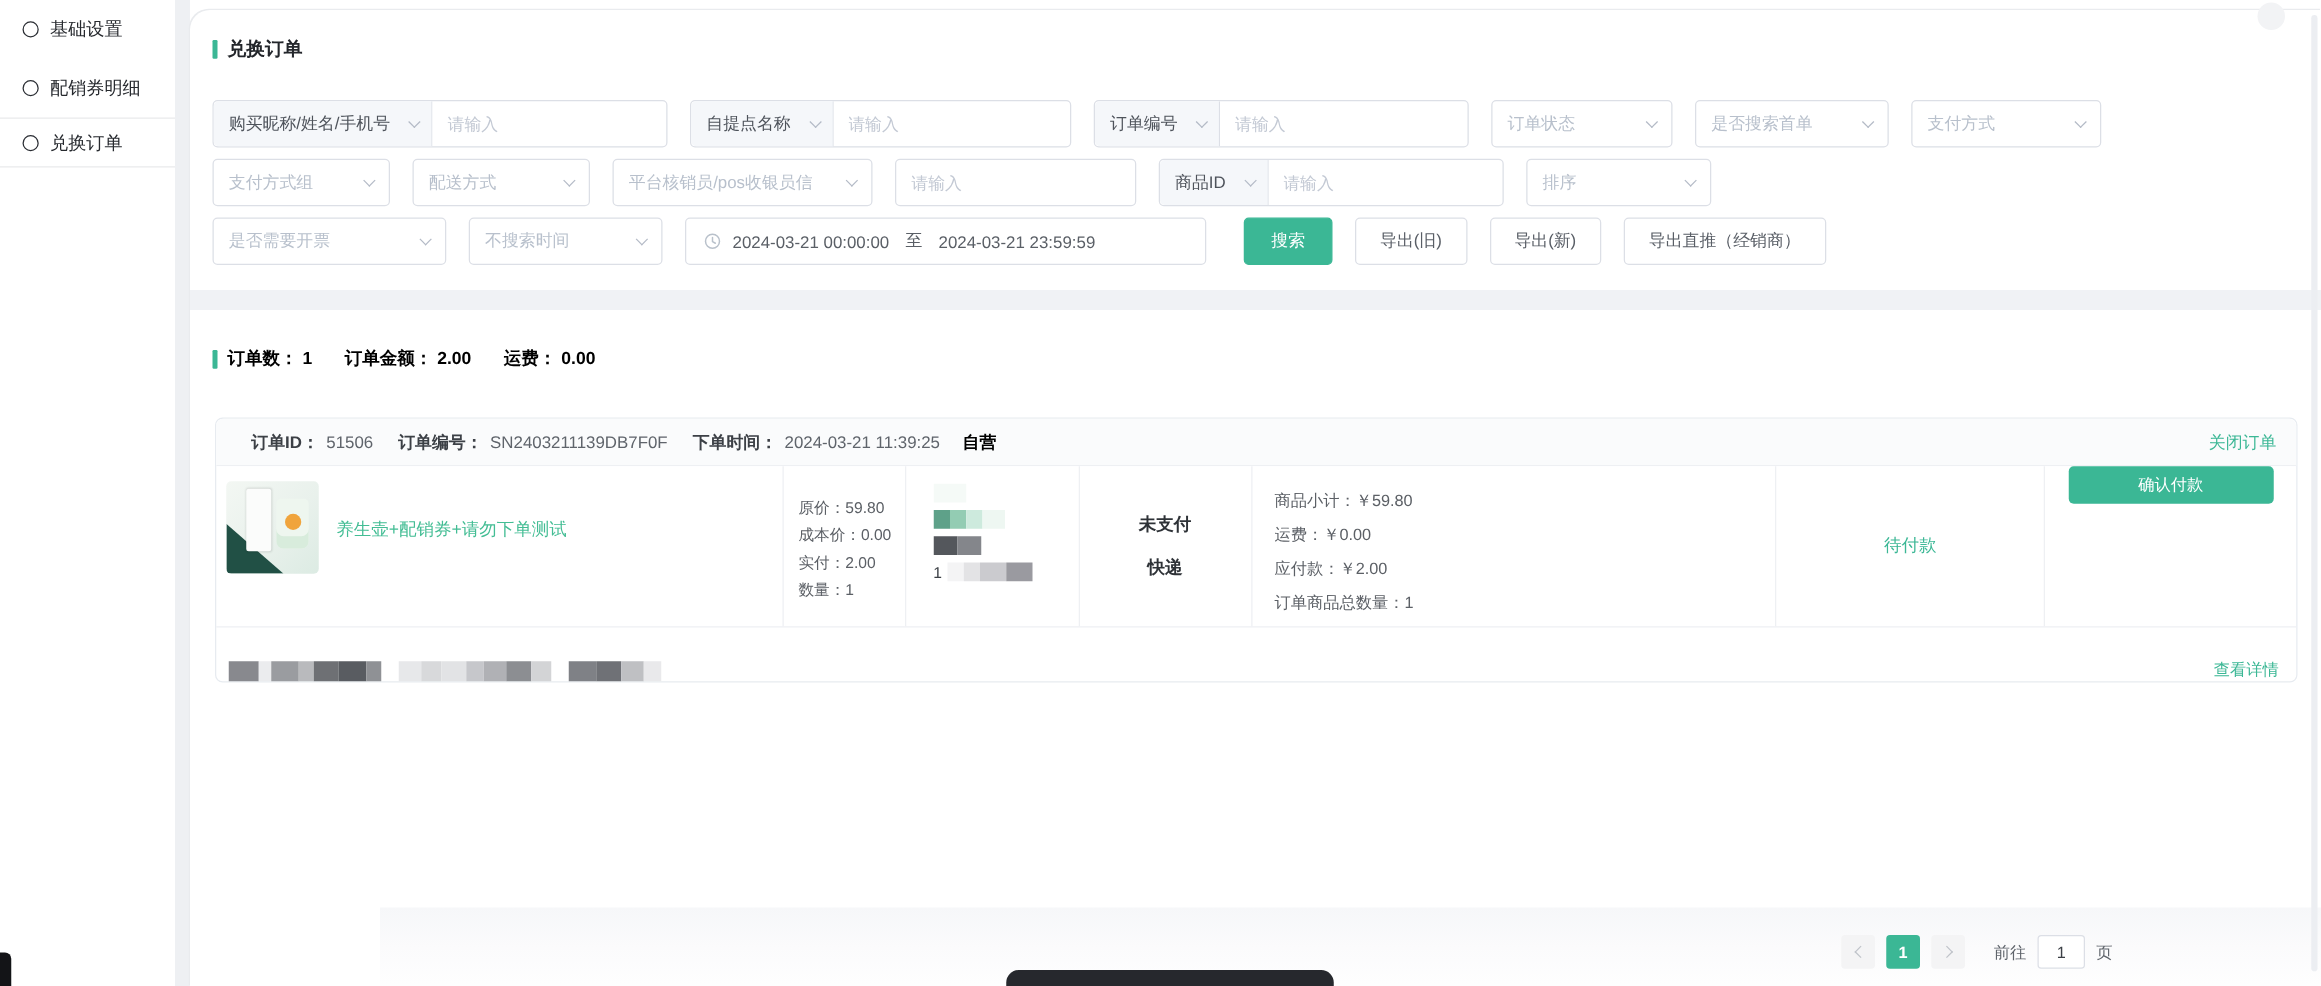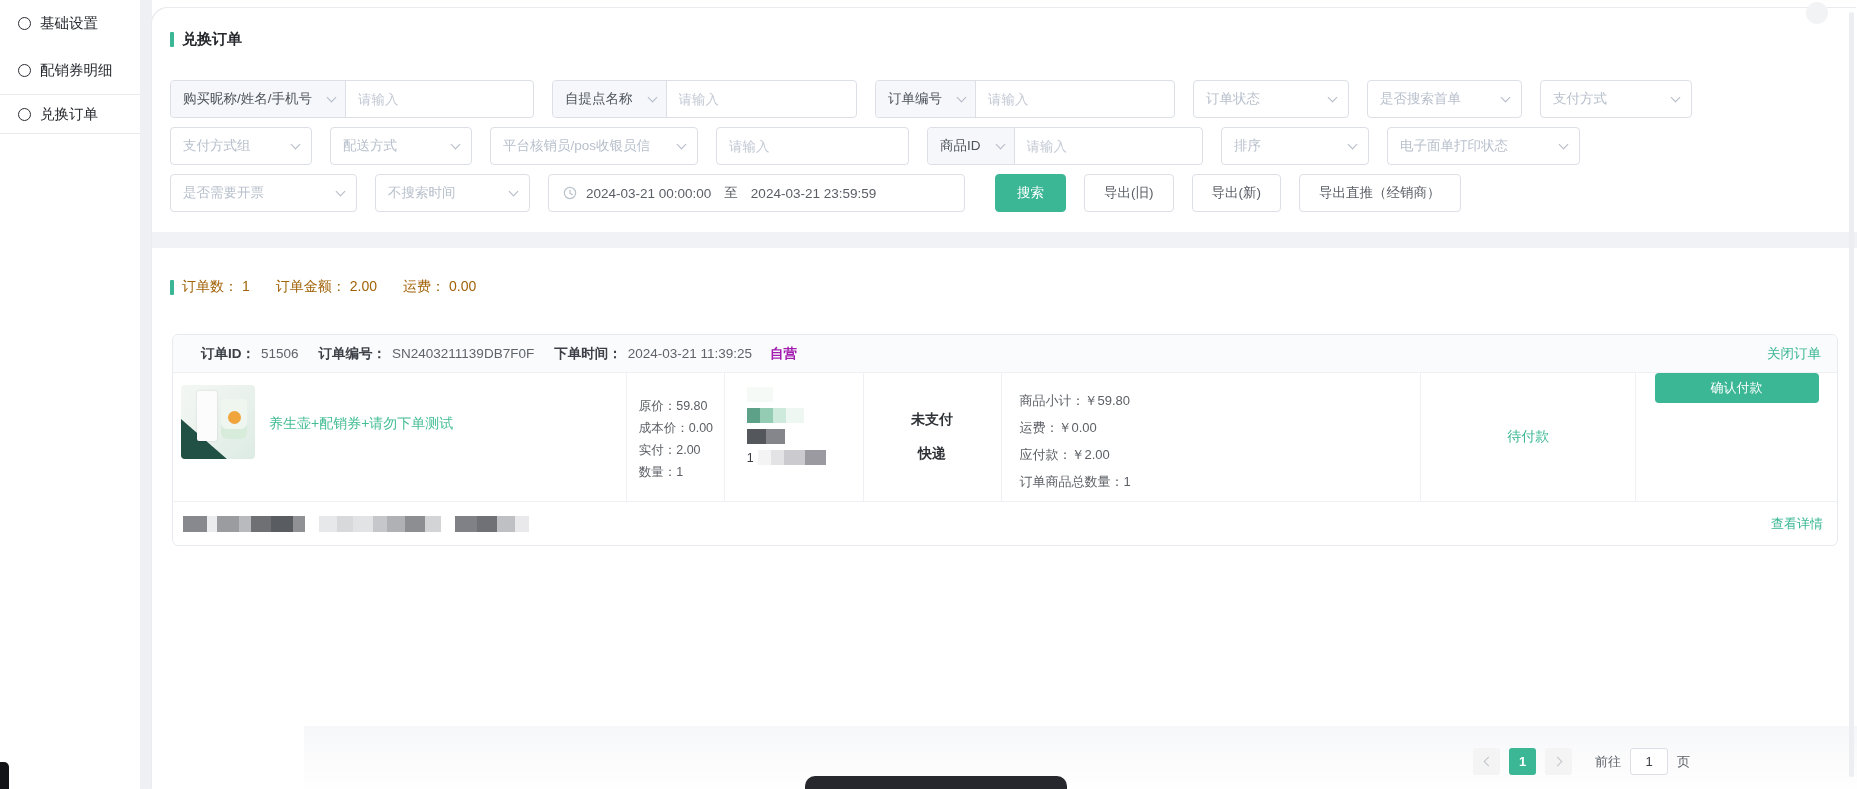--- a/index.html
+++ b/index.html
@@ -162,7 +162,7 @@
             </span>
             <input placeholder="请输入" style="">
           </div>
-          <div class="select" style="width:156px">
+          <div class="select" style="width:145px">
             <span>订单状态</span>
             <span class="chev"></span>
           </div>

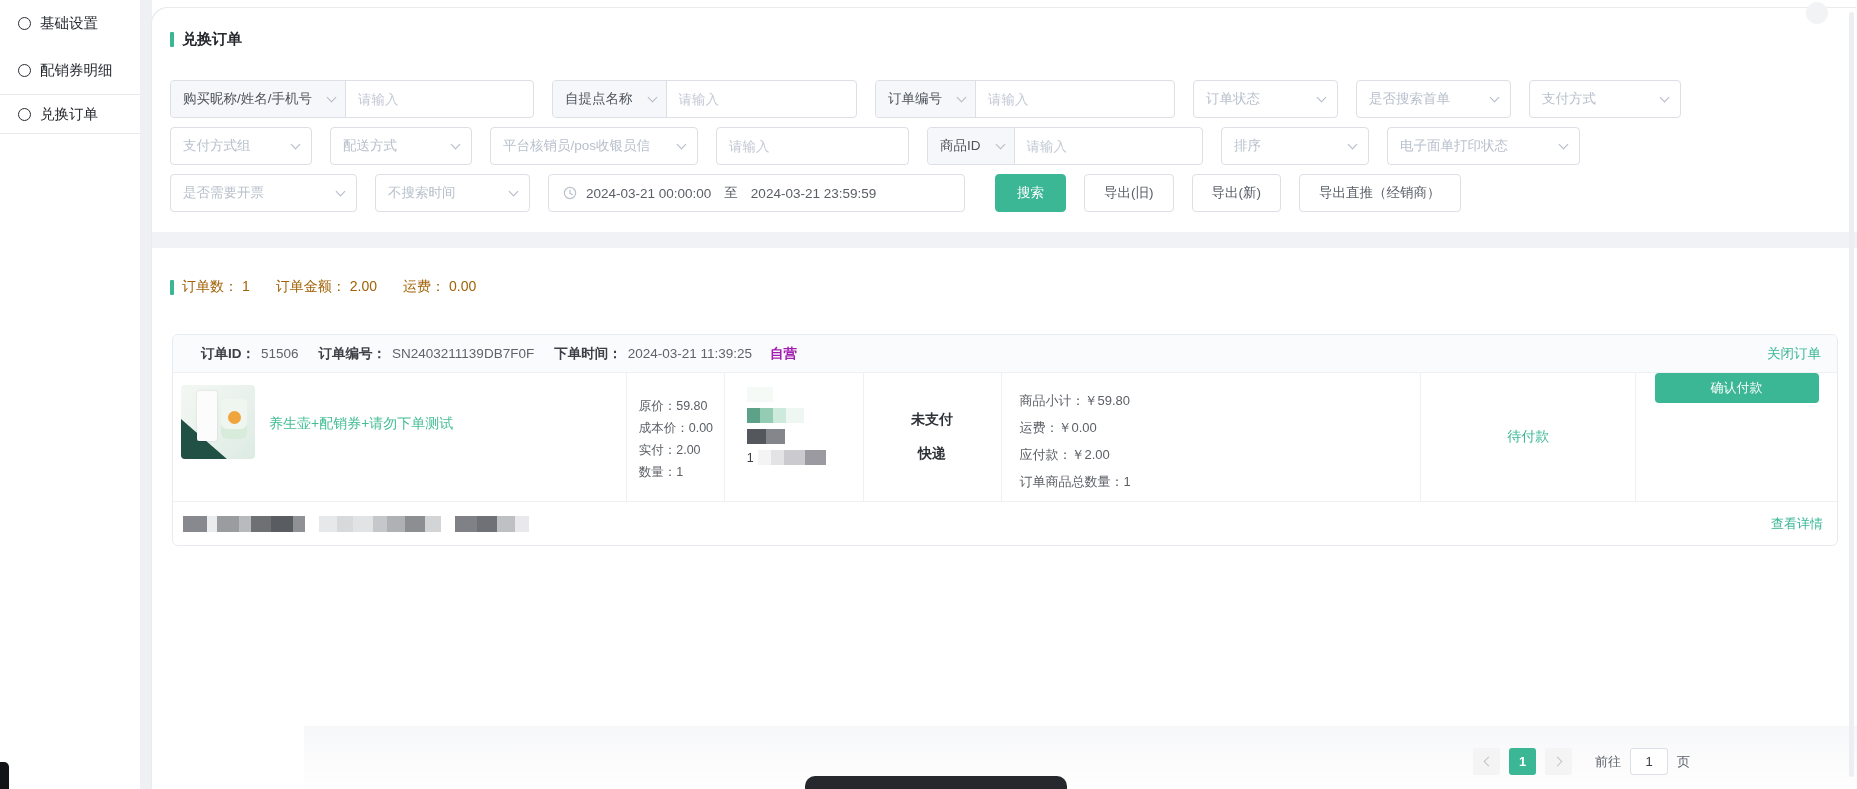--- a/index.html
+++ b/index.html
@@ -203,10 +203,6 @@
             <span>排序</span>
             <span class="chev"></span>
           </div>
-          <div class="select" style="width:193px">
-            <span>电子面单打印状态</span>
-            <span class="chev"></span>
-          </div>
         </div>
 
         <div class="frow">

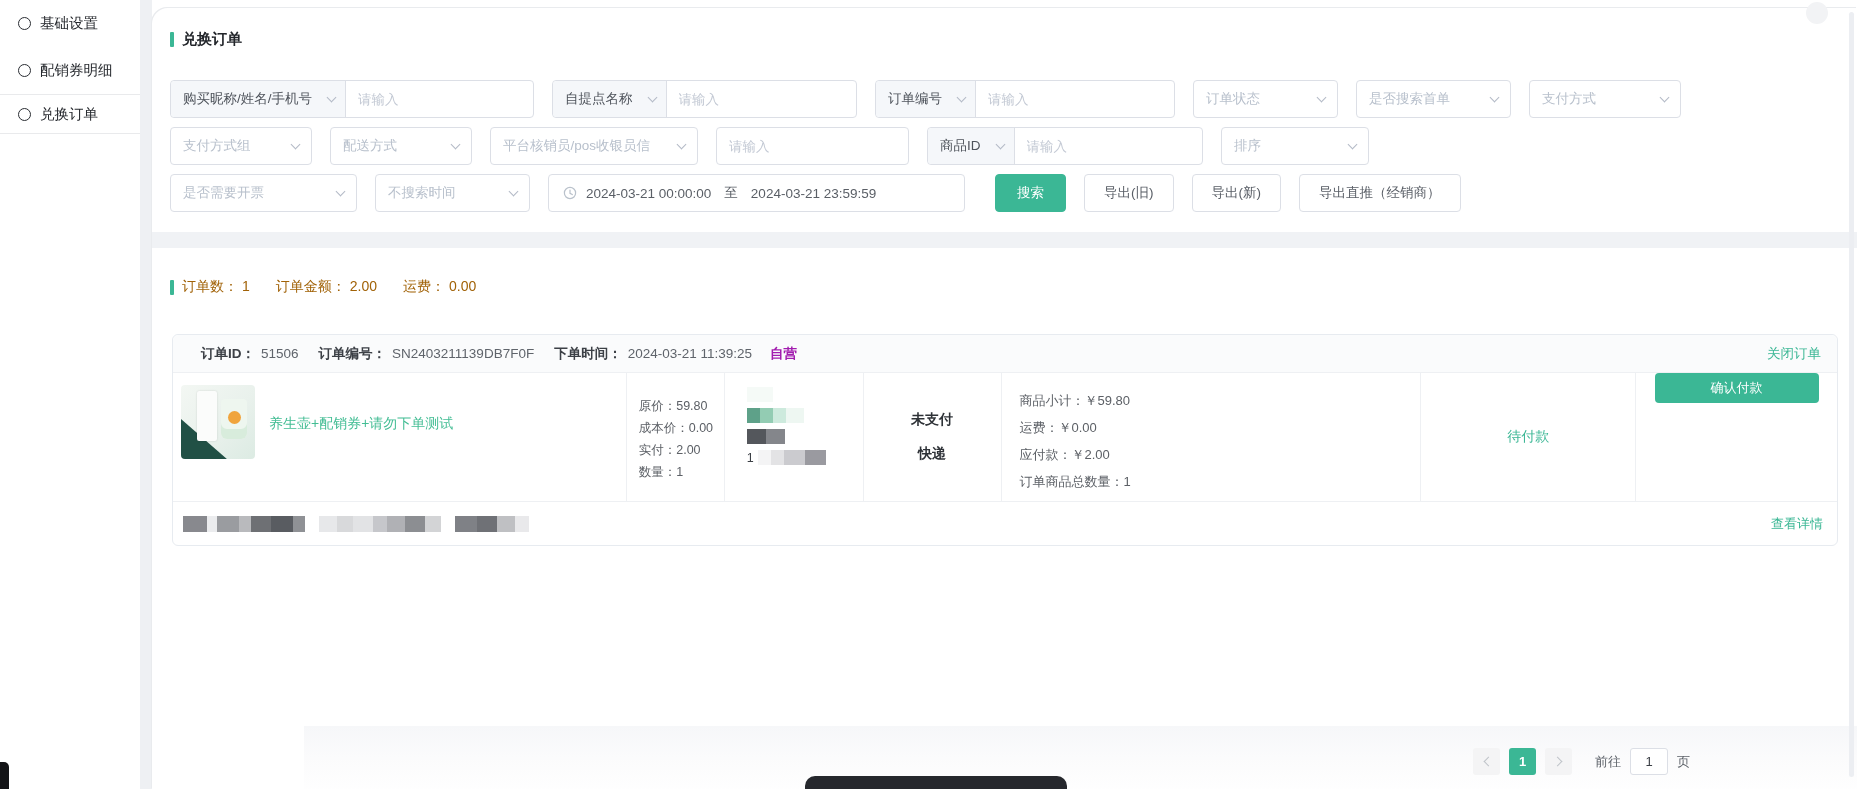--- a/index.html
+++ b/index.html
@@ -47,7 +47,7 @@
   
   .summary { display:flex; align-items:center; margin:30px 0 0 18px; }
   .summary .green-bar { height:15px; }
-  .sum-item { font-size:14px; font-weight:normal; color:#a16207; margin-right:26px; display:flex; }
+  .sum-item { font-size:14px; font-weight:bold; color:#000000; margin-right:26px; display:flex; }
   .sum-item .val { margin-left:4px; }
 
   

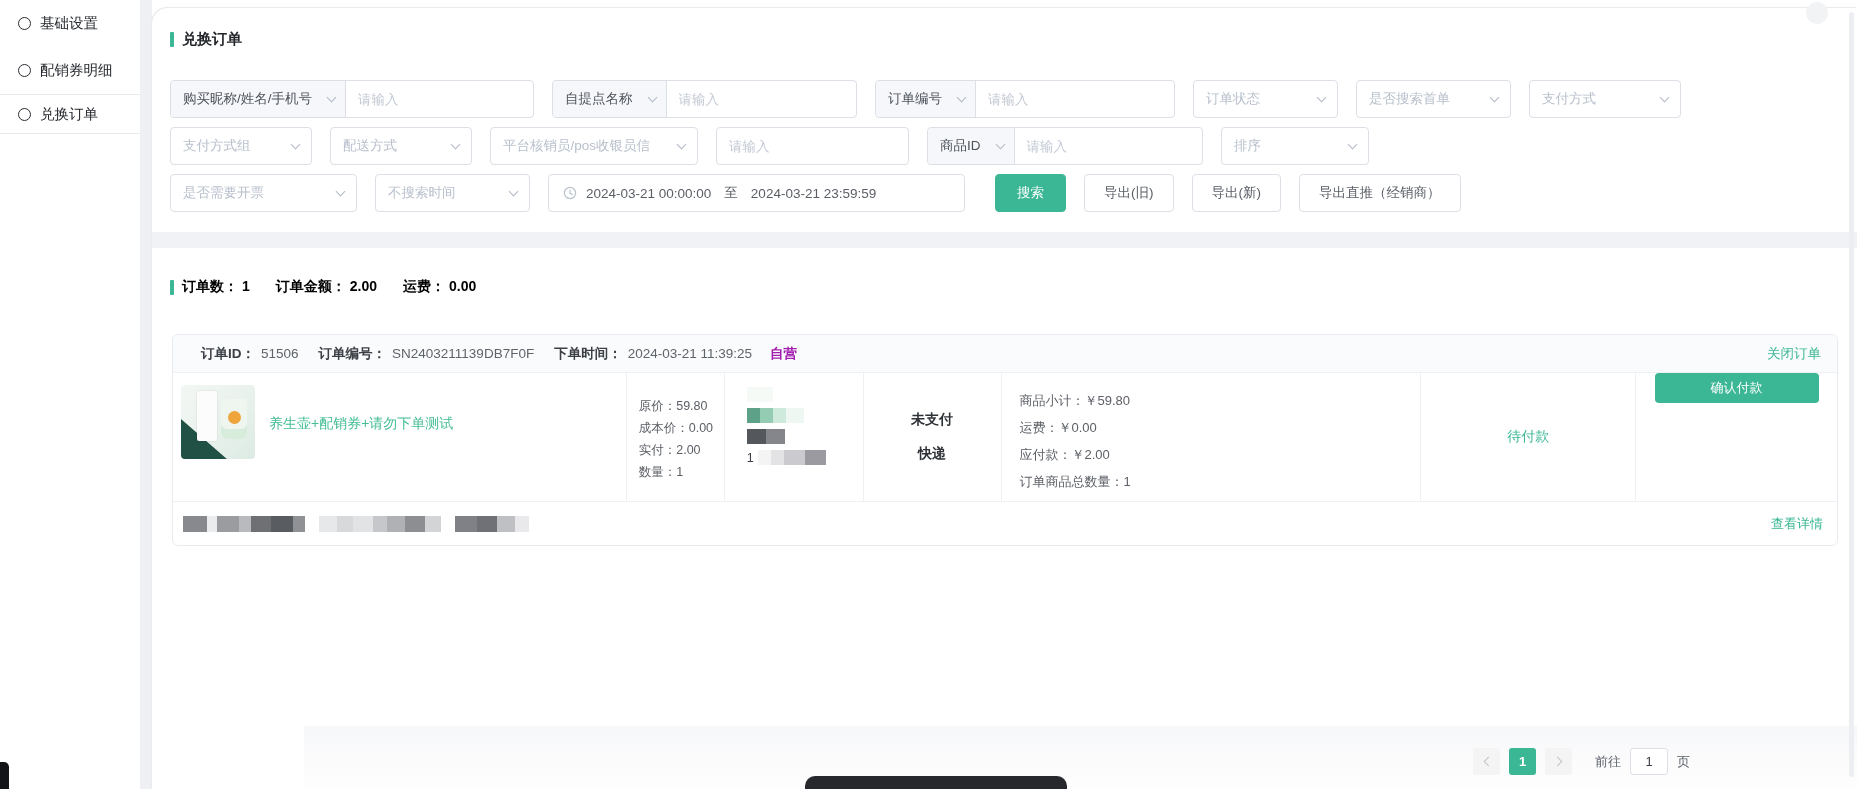--- a/index.html
+++ b/index.html
@@ -56,7 +56,7 @@
     display:flex; align-items:center; padding:0 16px; font-size:13.5px; color:#5f646b; gap:6px; }
   .oh-label { color:#3c4046; font-weight:bold; margin-left:14px; }
   .oh-label:first-child { margin-left:12px; }
-  .oh-tag { color:#a21caf; font-weight:bold; margin-left:12px; }
+  .oh-tag { color:#000000; font-weight:bold; margin-left:12px; }
   .oh-close { margin-left:auto; color:#3bb795; font-size:13.5px; cursor:pointer; }
   .order-body { display:flex; height:128px; }
   .ocol { border-left:1px solid #eef0f3; }

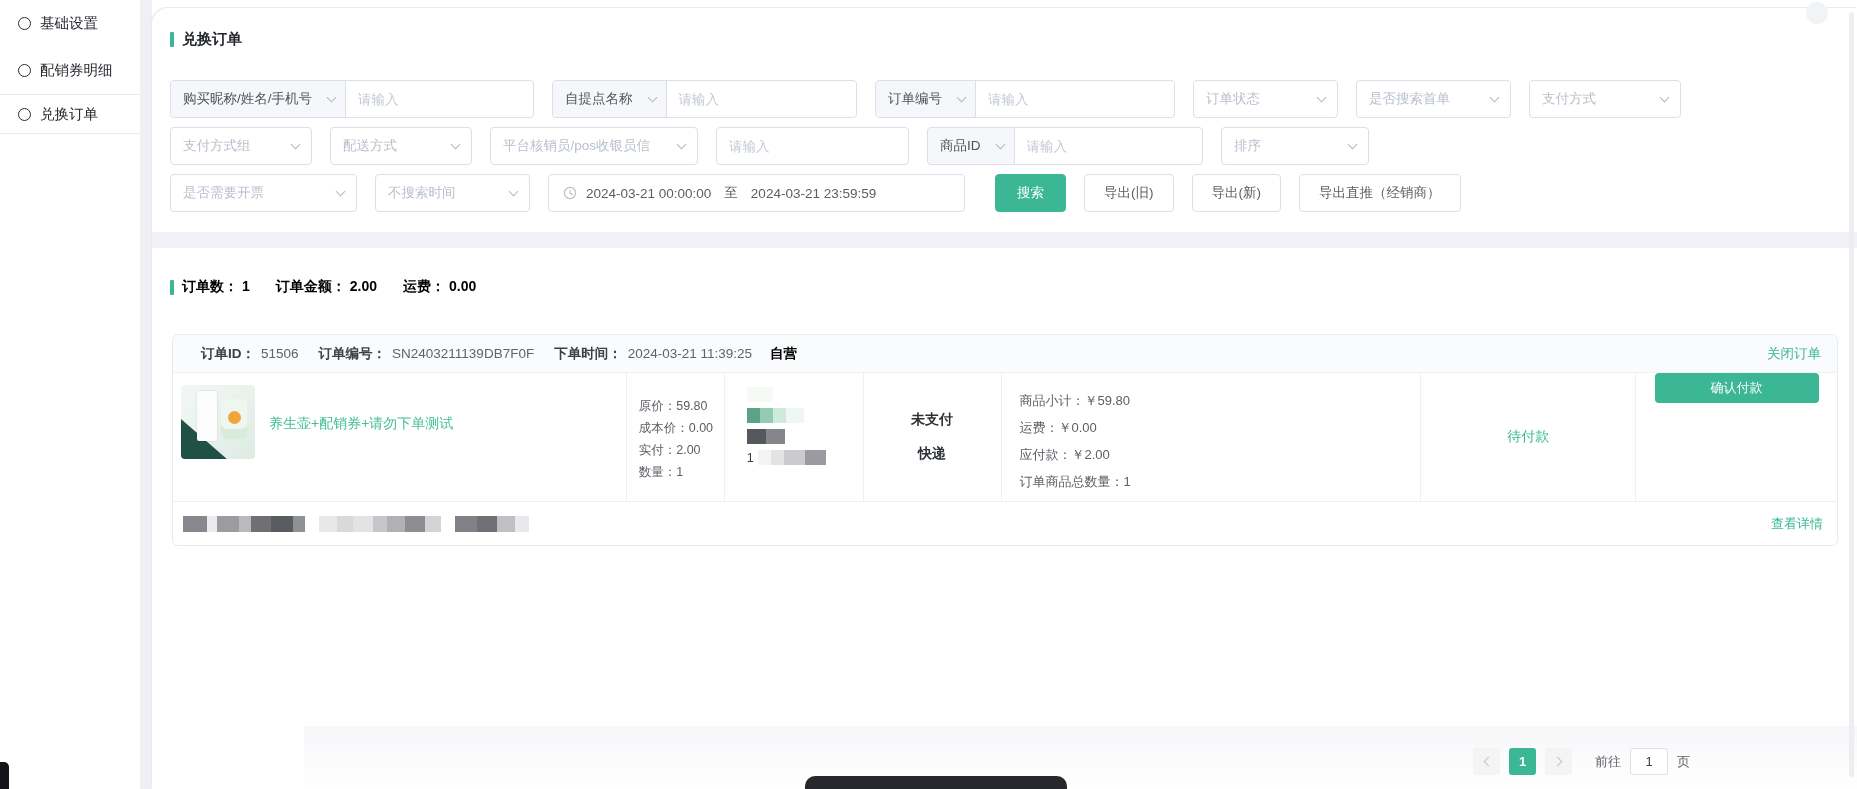--- a/index.html
+++ b/index.html
@@ -84,7 +84,7 @@
   .col-action { width:202px; display:flex; align-items:flex-start; justify-content:center; }
   .confirm-btn { width:164px; height:30px; background:#3bb795; color:#fff; font-size:13px; border:none; border-radius:4px;
     display:flex; align-items:center; justify-content:center; cursor:pointer; }
-  .order-foot { height:44px; border-top:1px solid #eef0f3; display:flex; align-items:center; padding:0 14px 0 10px;font-family:Liberation Serif, serif; }
+  .order-foot { height:44px; border-top:1px solid #eef0f3; display:flex; align-items:flex-end; padding:0 14px 0 10px;font-family:Liberation Serif, serif; }
   .foot-groups { display:flex; gap:14px; align-items:center; }
   .foot-groups .blocks { height:16px; }
   .detail-link { margin-left:auto; color:#3bb795; font-size:13px; cursor:pointer; }

